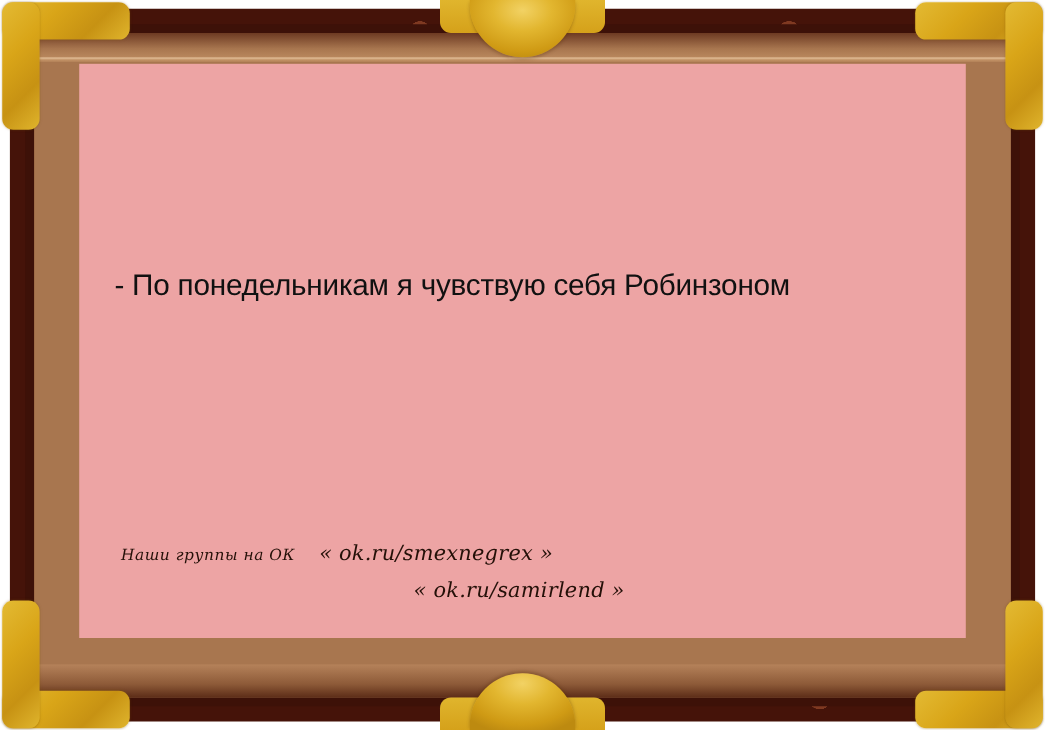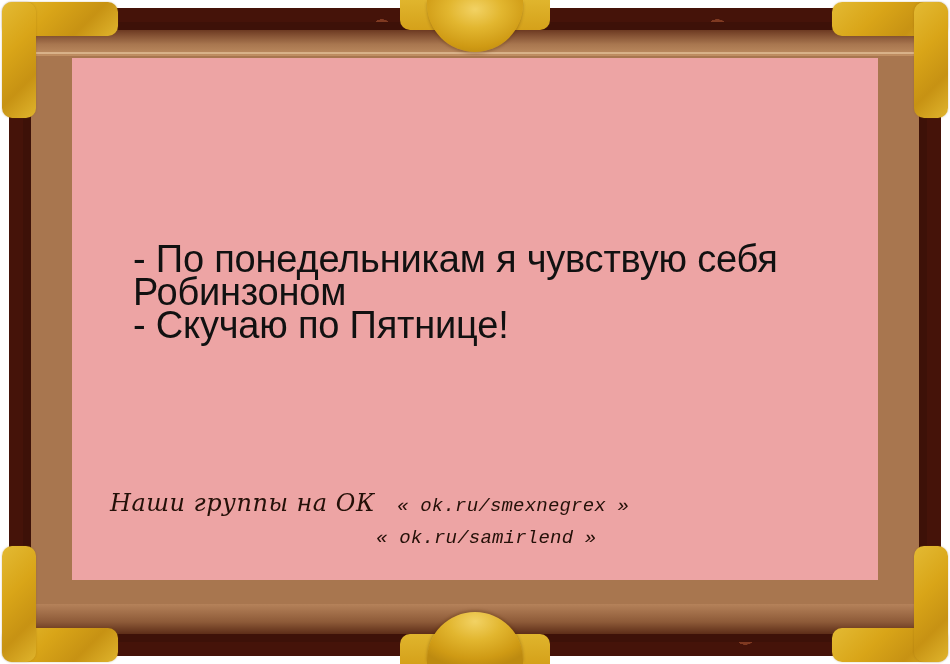--- a/index.html
+++ b/index.html
@@ -159,10 +159,9 @@
     width: 770px;
     color: #111111;
     font-family: "Liberation Sans", sans-serif;
-    font-size: 38px;
+    font-size: 27px;
     line-height: 33px;
     letter-spacing: -0.2px;
-    margin-left: 29px;
   }
   .joke .line { white-space: pre-wrap; }
   .joke .line-1 { text-indent: 0; }

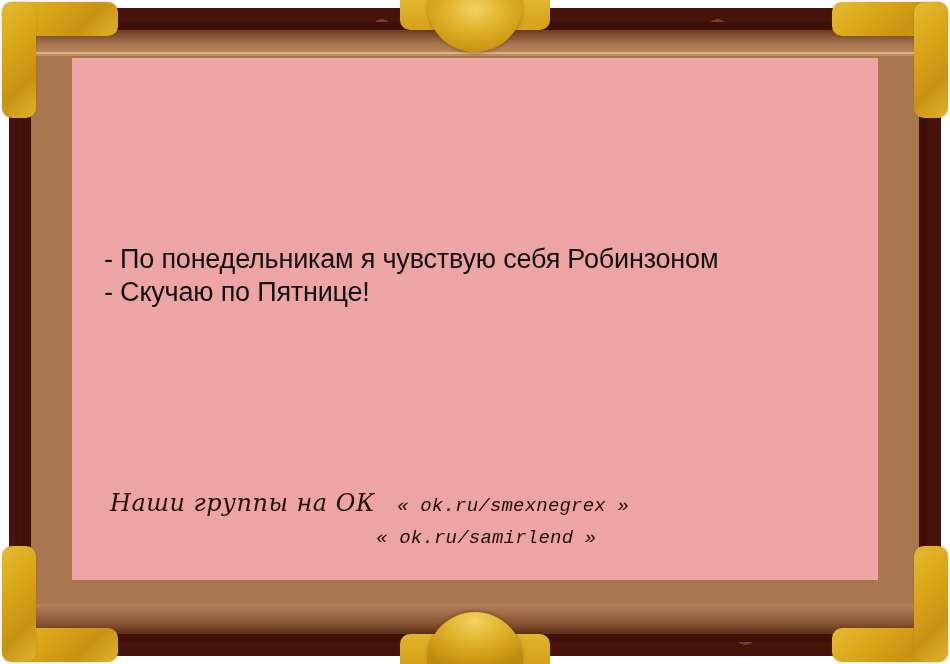--- a/index.html
+++ b/index.html
@@ -215,7 +215,6 @@
 
   <div class="joke">
     <div class="line line-1">- По понедельникам я чувствую себя Робинзоном</div>
-    <div class="line">- Скучаю по Пятнице!</div>
   </div>
 
   <div class="signature">

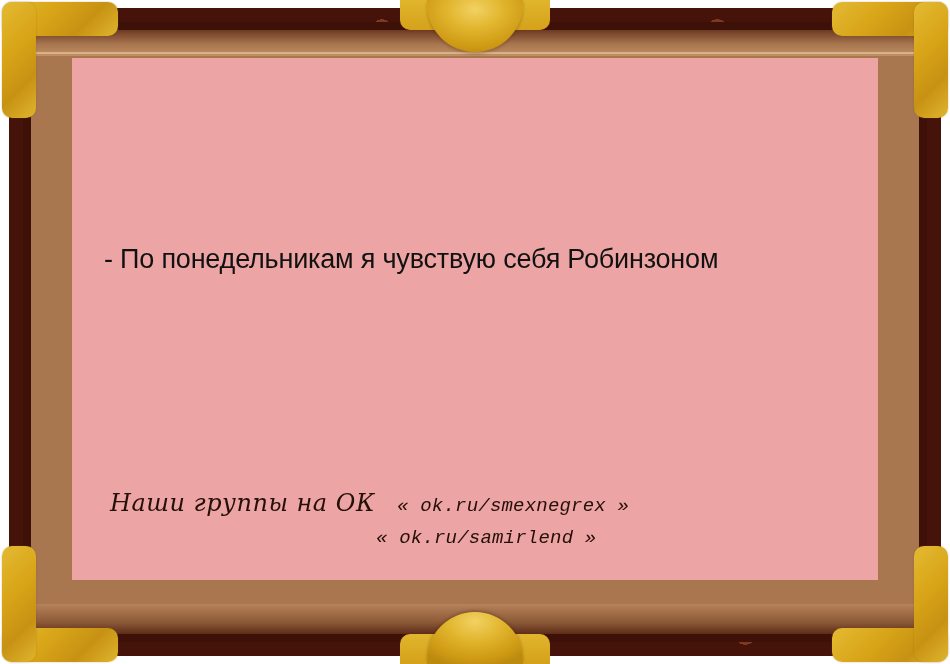--- a/index.html
+++ b/index.html
@@ -185,7 +185,7 @@
     white-space: nowrap;
   }
   .sig-label {
-    font-size: 24px;
+    font-size: 14px;
     letter-spacing: .5px;
     margin-right: 22px;
   }

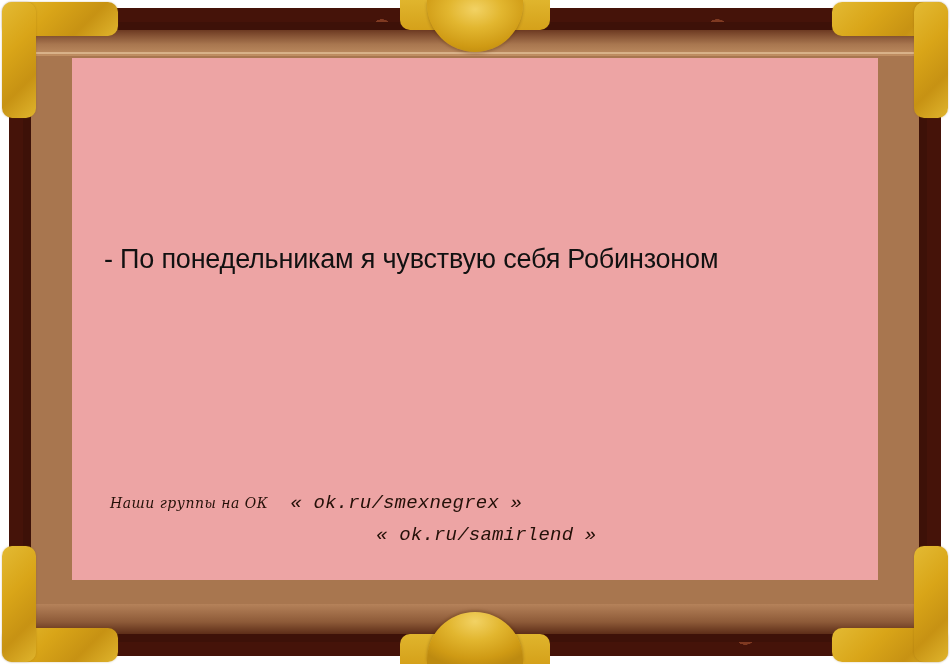--- a/index.html
+++ b/index.html
@@ -189,7 +189,7 @@
     letter-spacing: .5px;
     margin-right: 22px;
   }
-  .sig-link { letter-spacing: .2px; font-family: Liberation Mono, monospace; }
+  .sig-link { letter-spacing: .2px; }
   .sig-row-1 .sig-link-a { margin-right: 46px; }
   .sig-row-2 { justify-content: flex-start; padding-left: 266px; }
   .sig-row-2 .sig-link-c { margin-right: 42px; }

